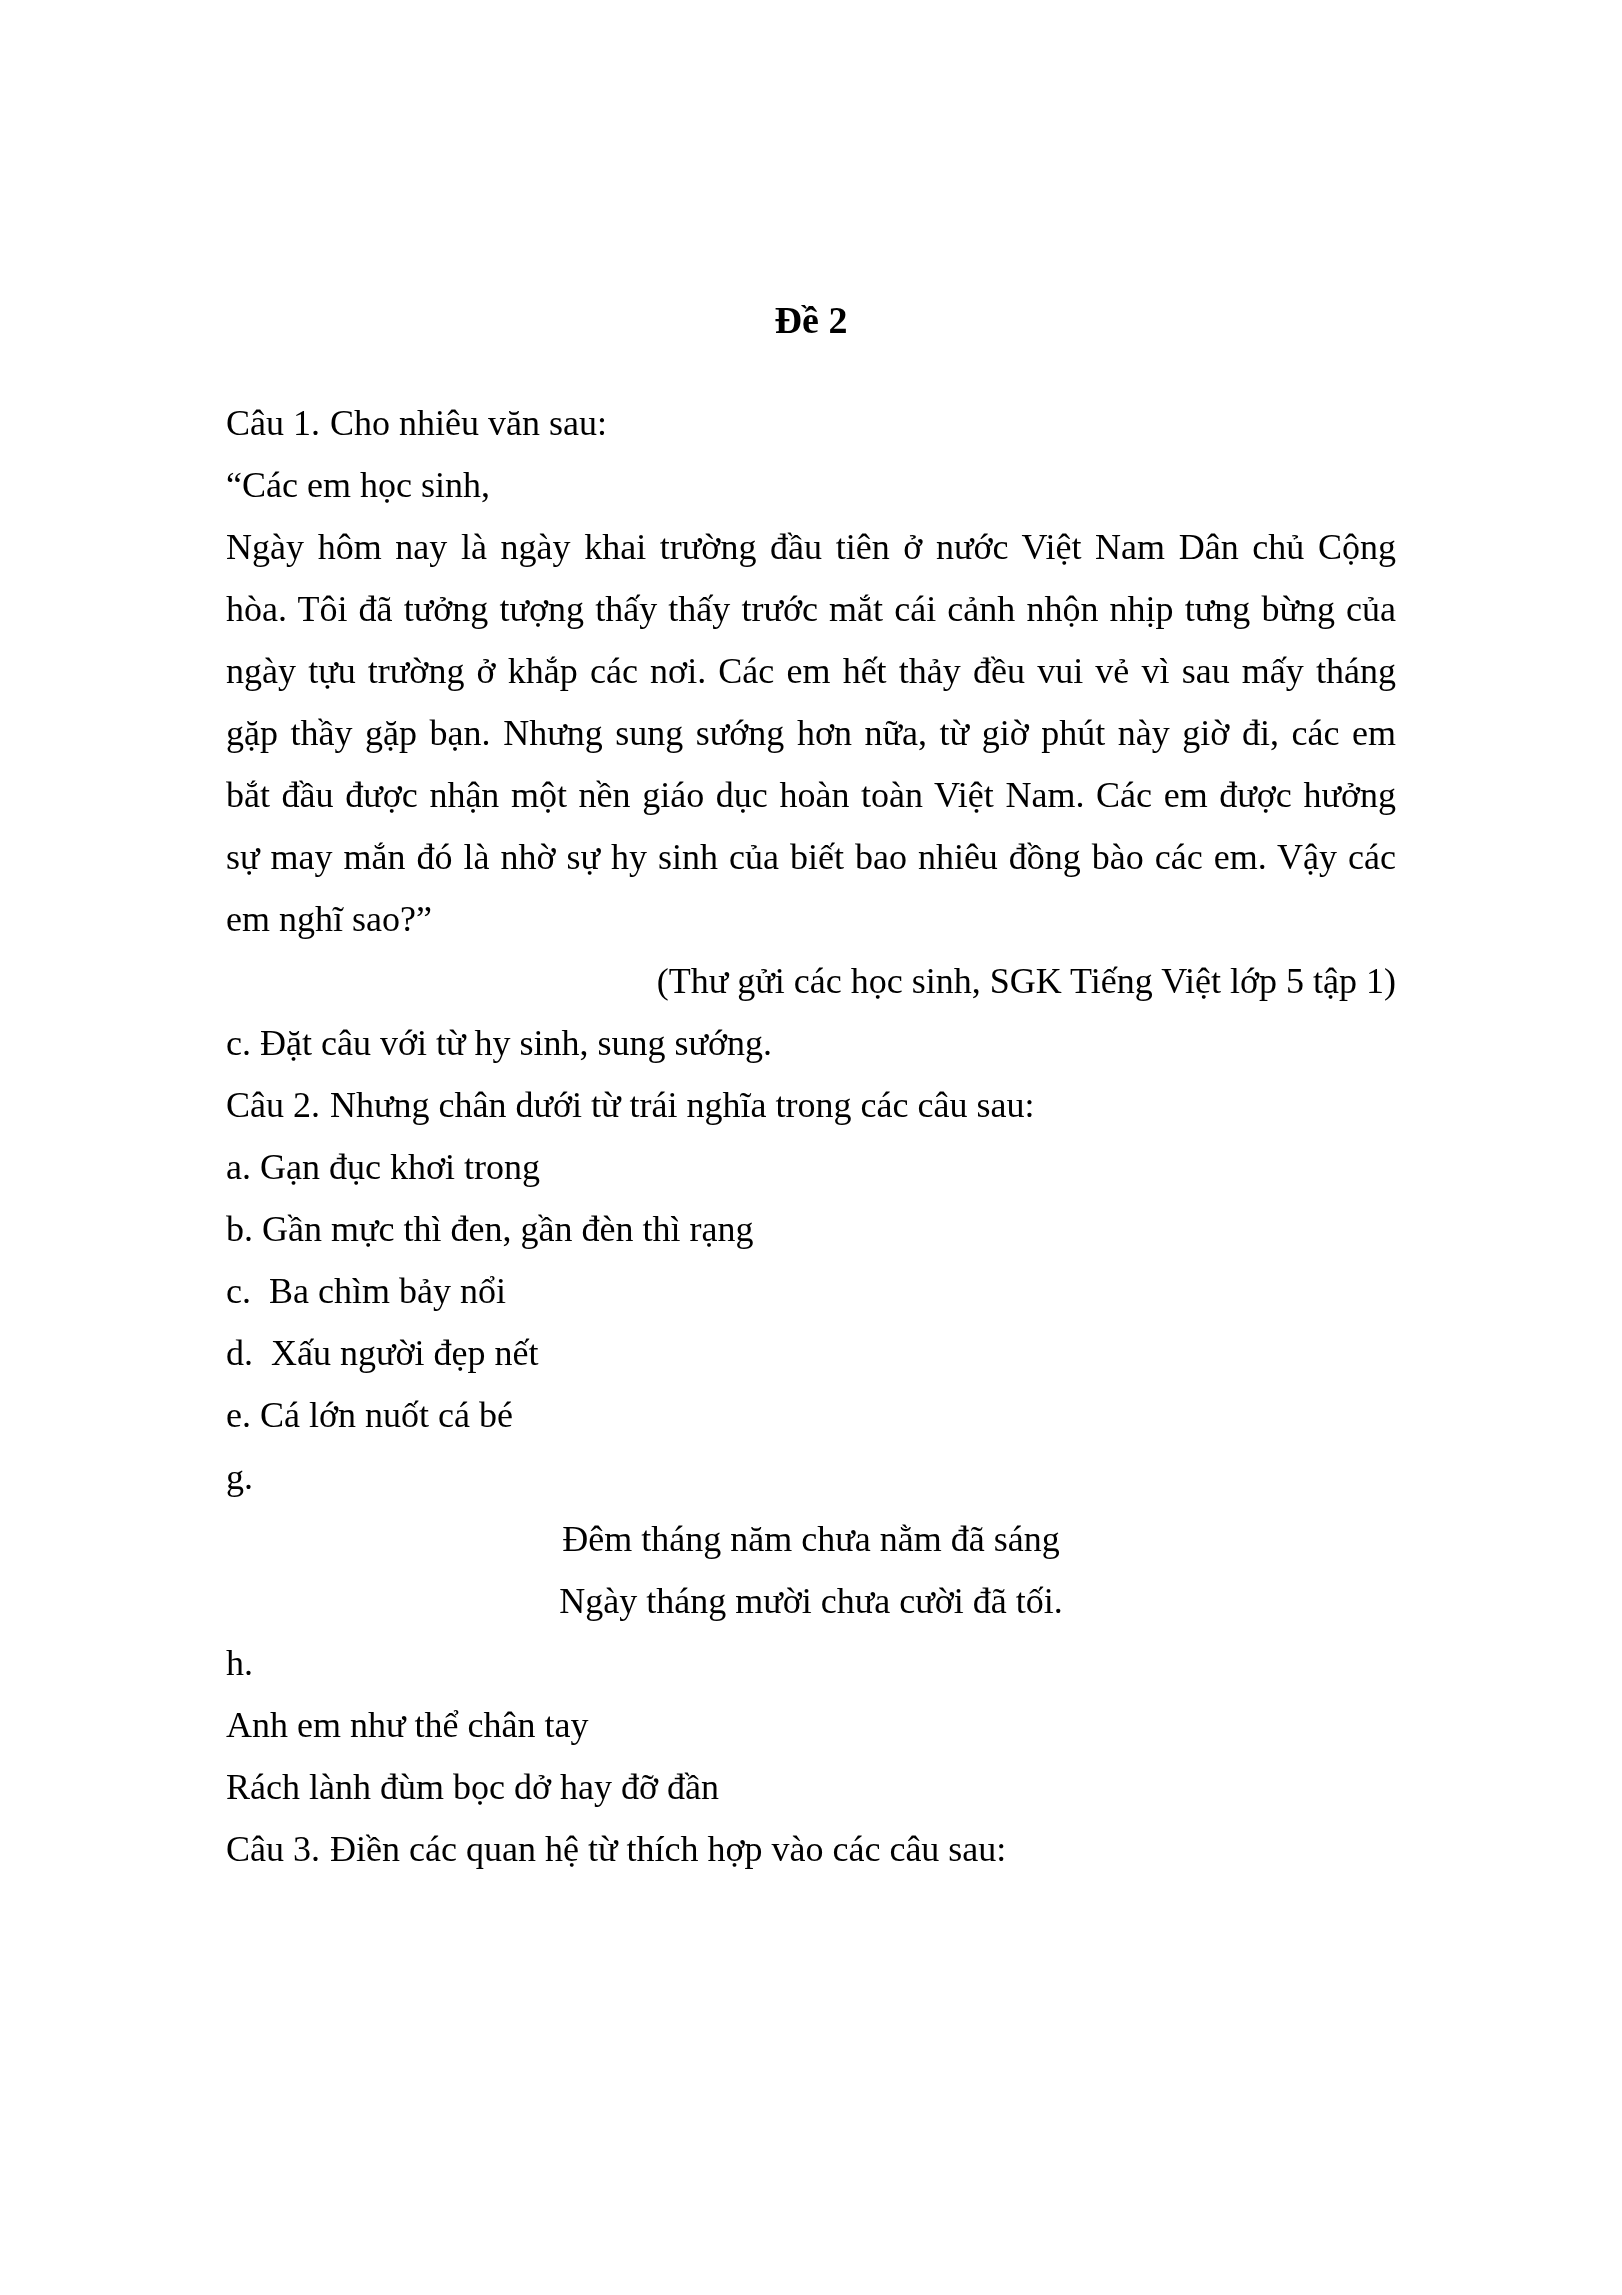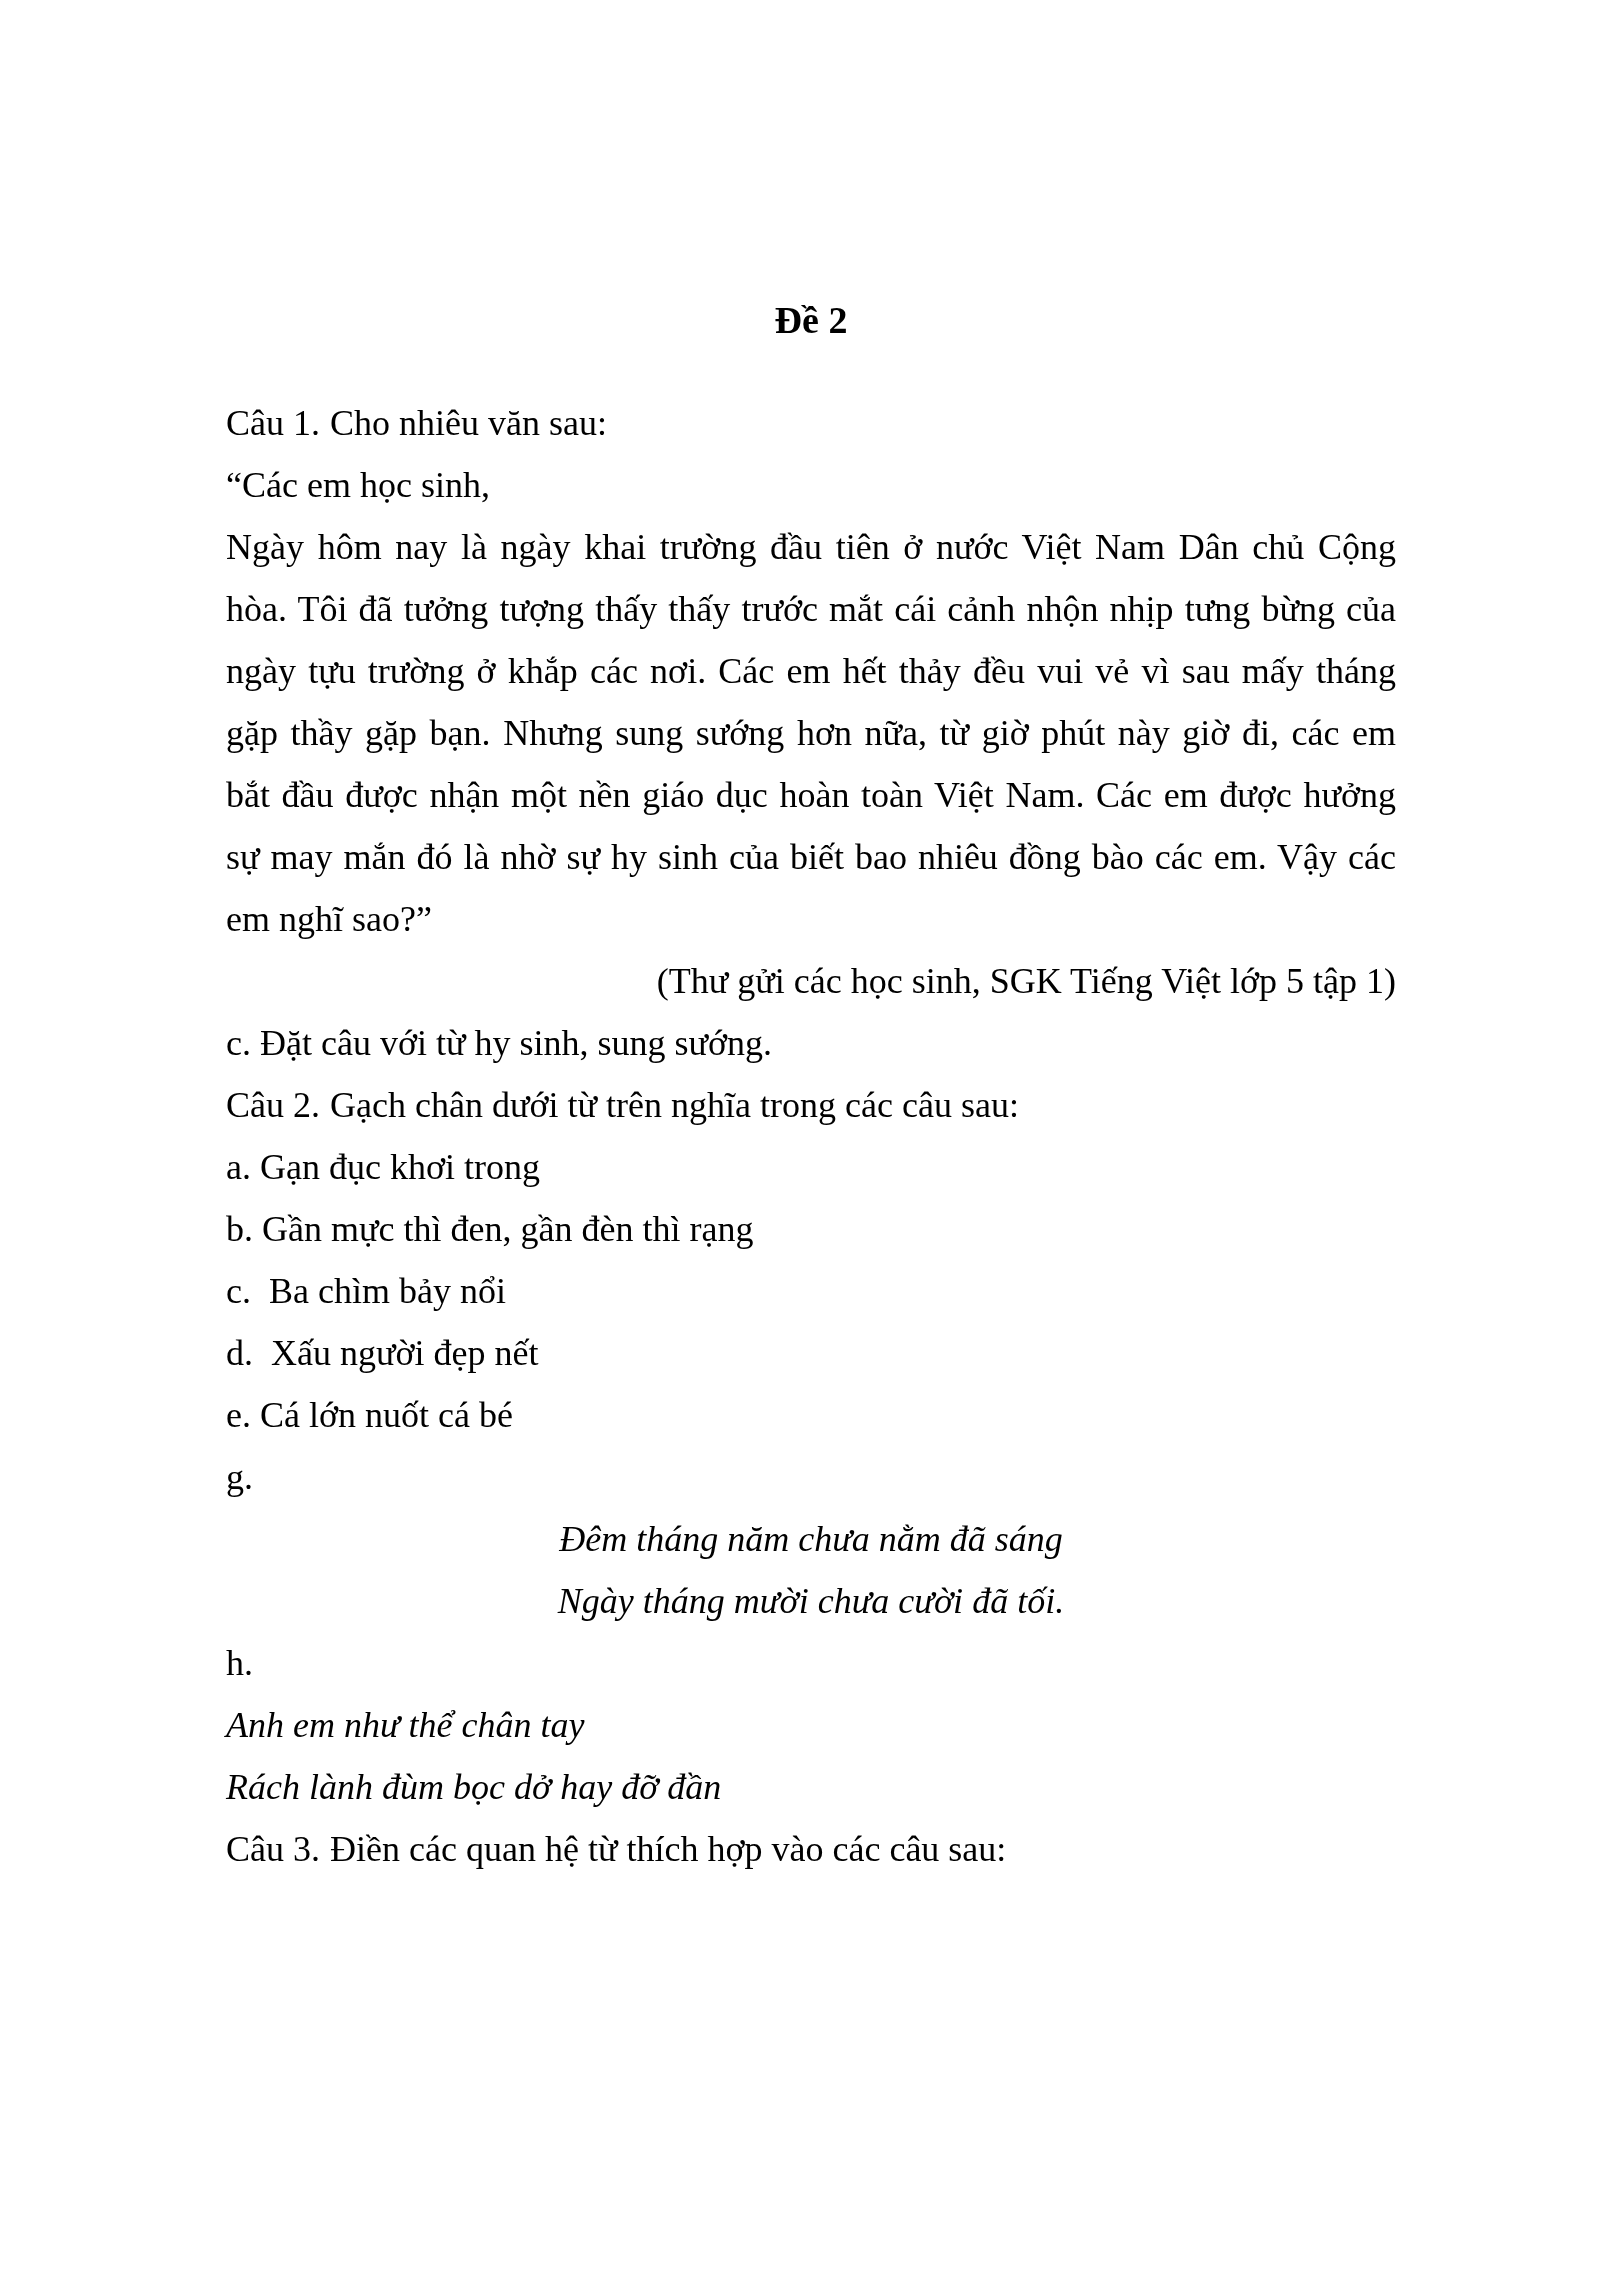--- a/index.html
+++ b/index.html
@@ -74,7 +74,7 @@
 
   <div class="line">c. Đặt câu với từ hy sinh, sung sướng.</div>
 
-  <div class="line"><span class="b">Câu 2.</span><span>Gạch chân dưới từ trên nghĩa trong các câu sau:</span></div>
+  <div class="line"><span class="b">Câu 2.</span><span>Nhưng chân dưới từ trái nghĩa trong các câu sau:</span></div>
 
   <div class="line">a. Gạn đục khơi trong</div>
   <div class="line">b. Gần mực thì đen, gần đèn thì rạng</div>

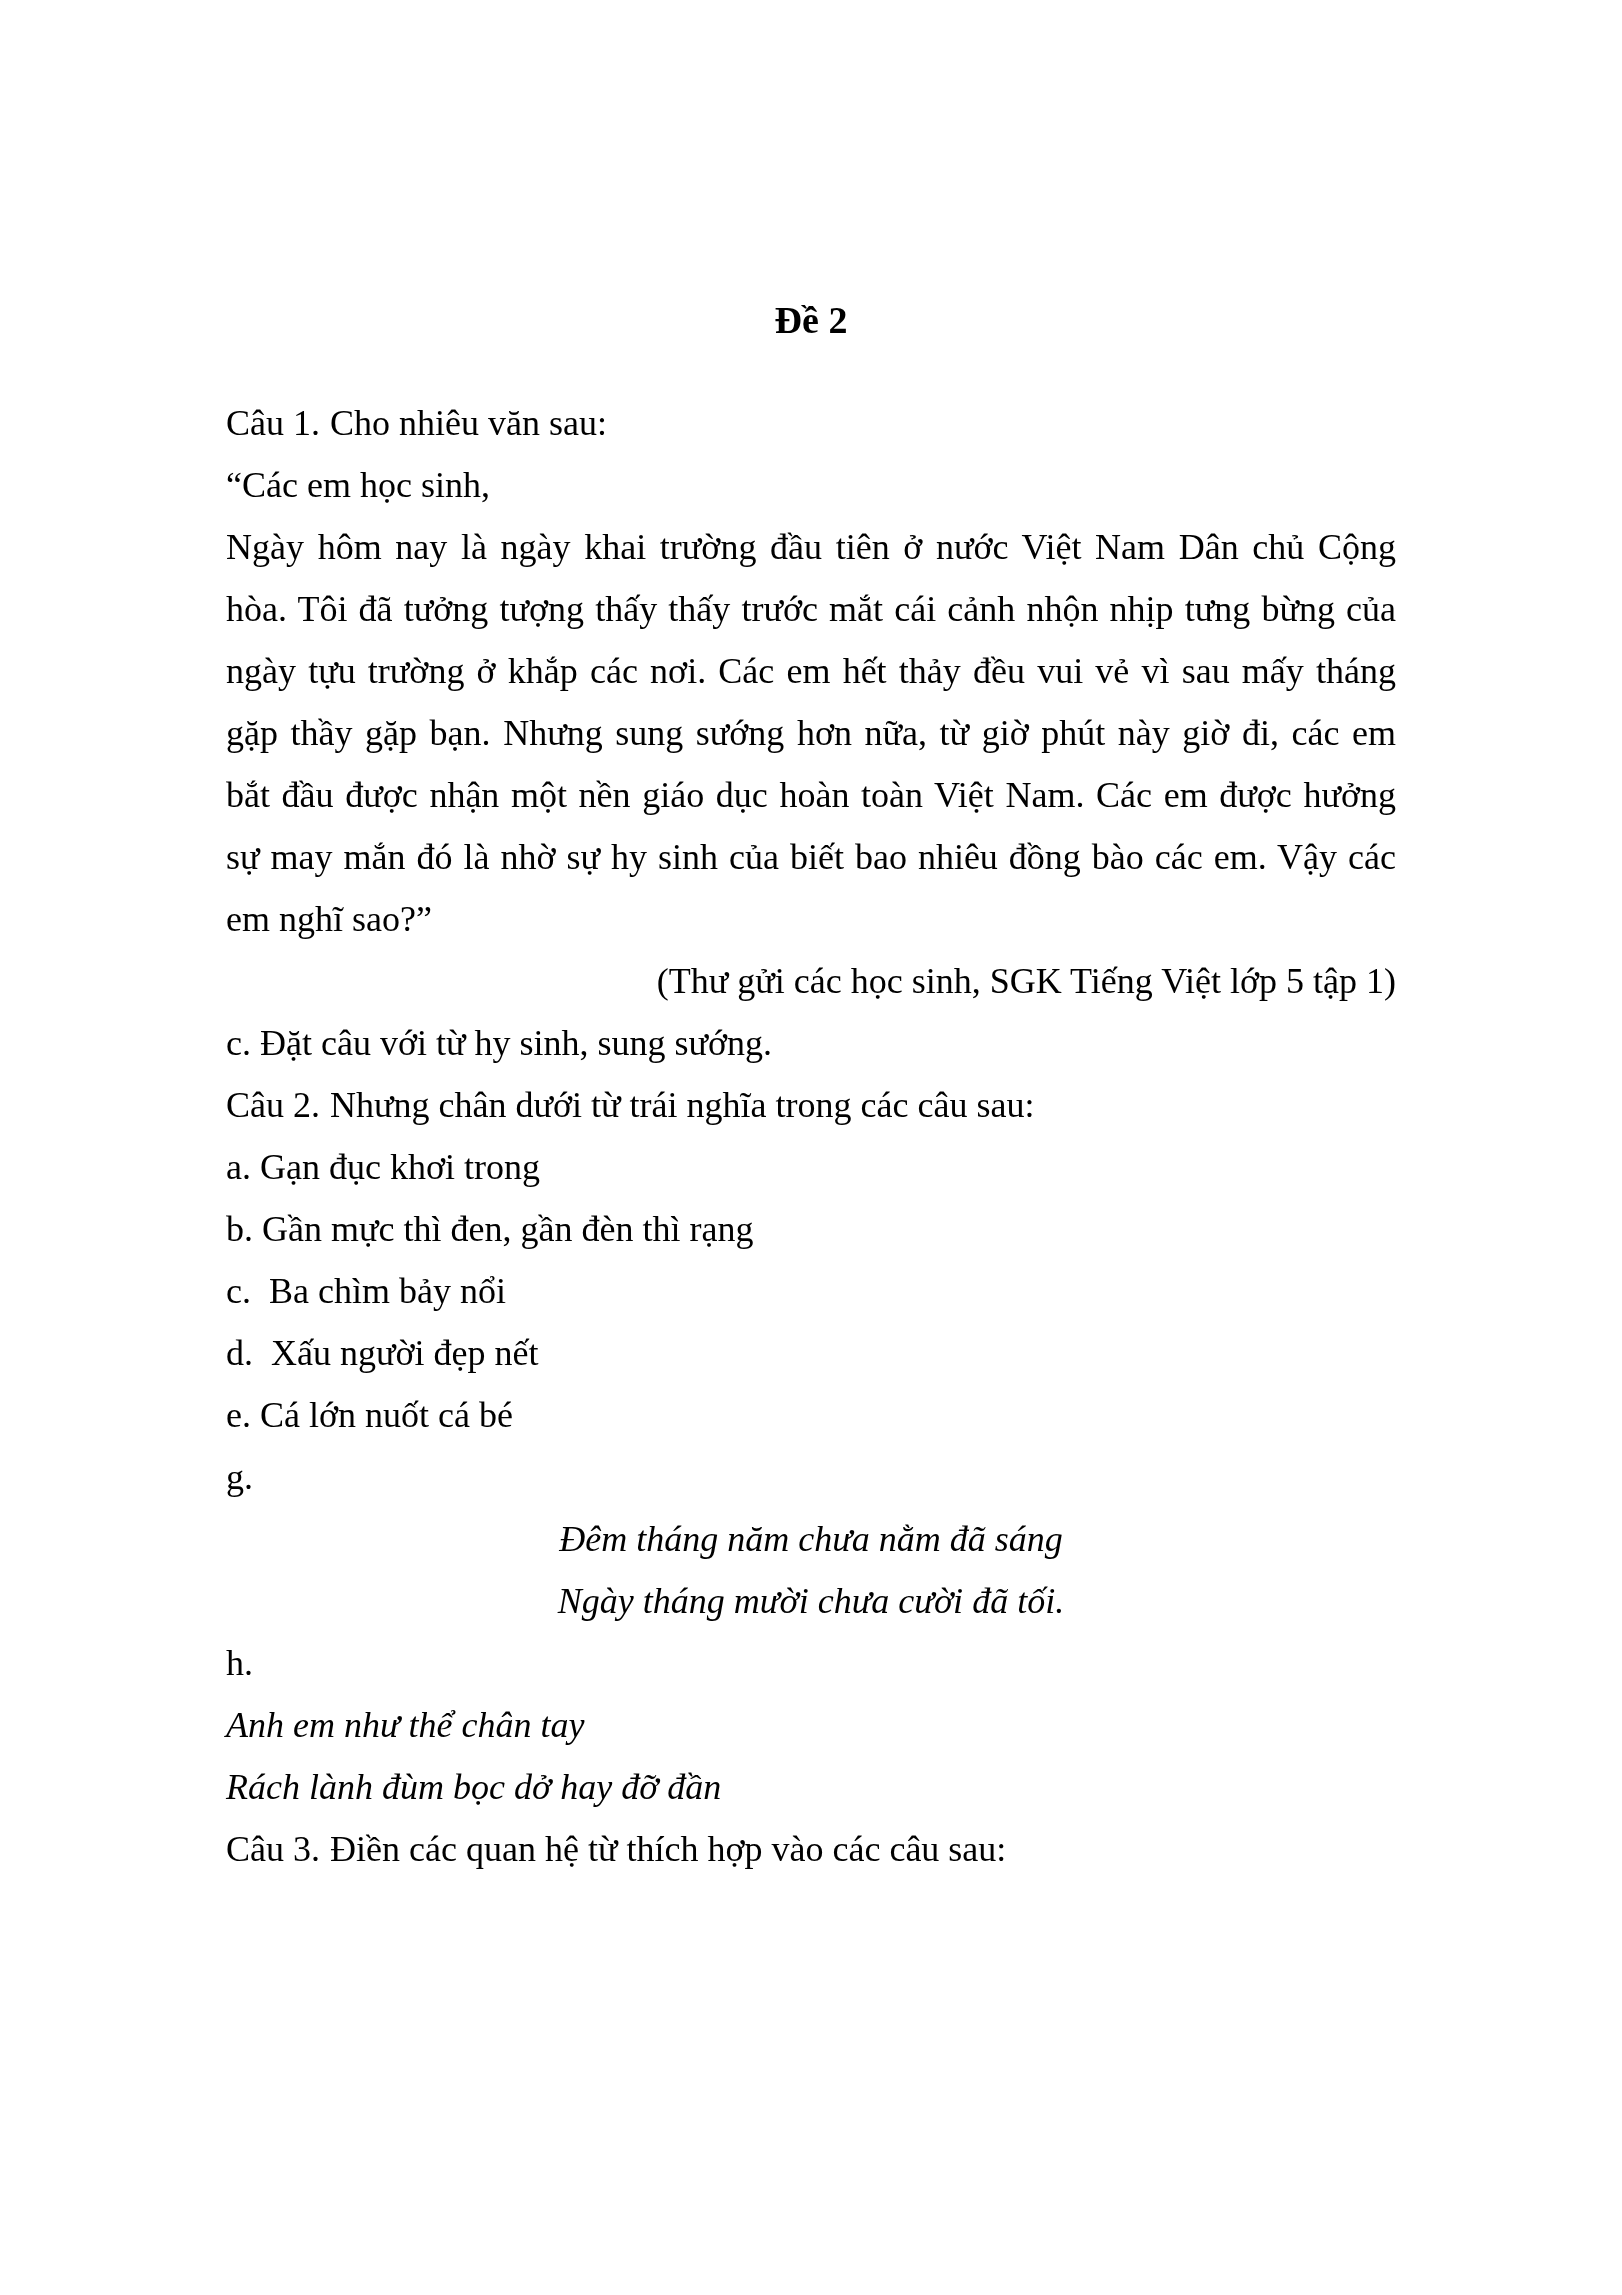--- a/index.html
+++ b/index.html
@@ -45,7 +45,6 @@
     text-align: center;
   }
   .italic {
-    font-style: italic;
   }
   .b {
     font-weight: normal;

